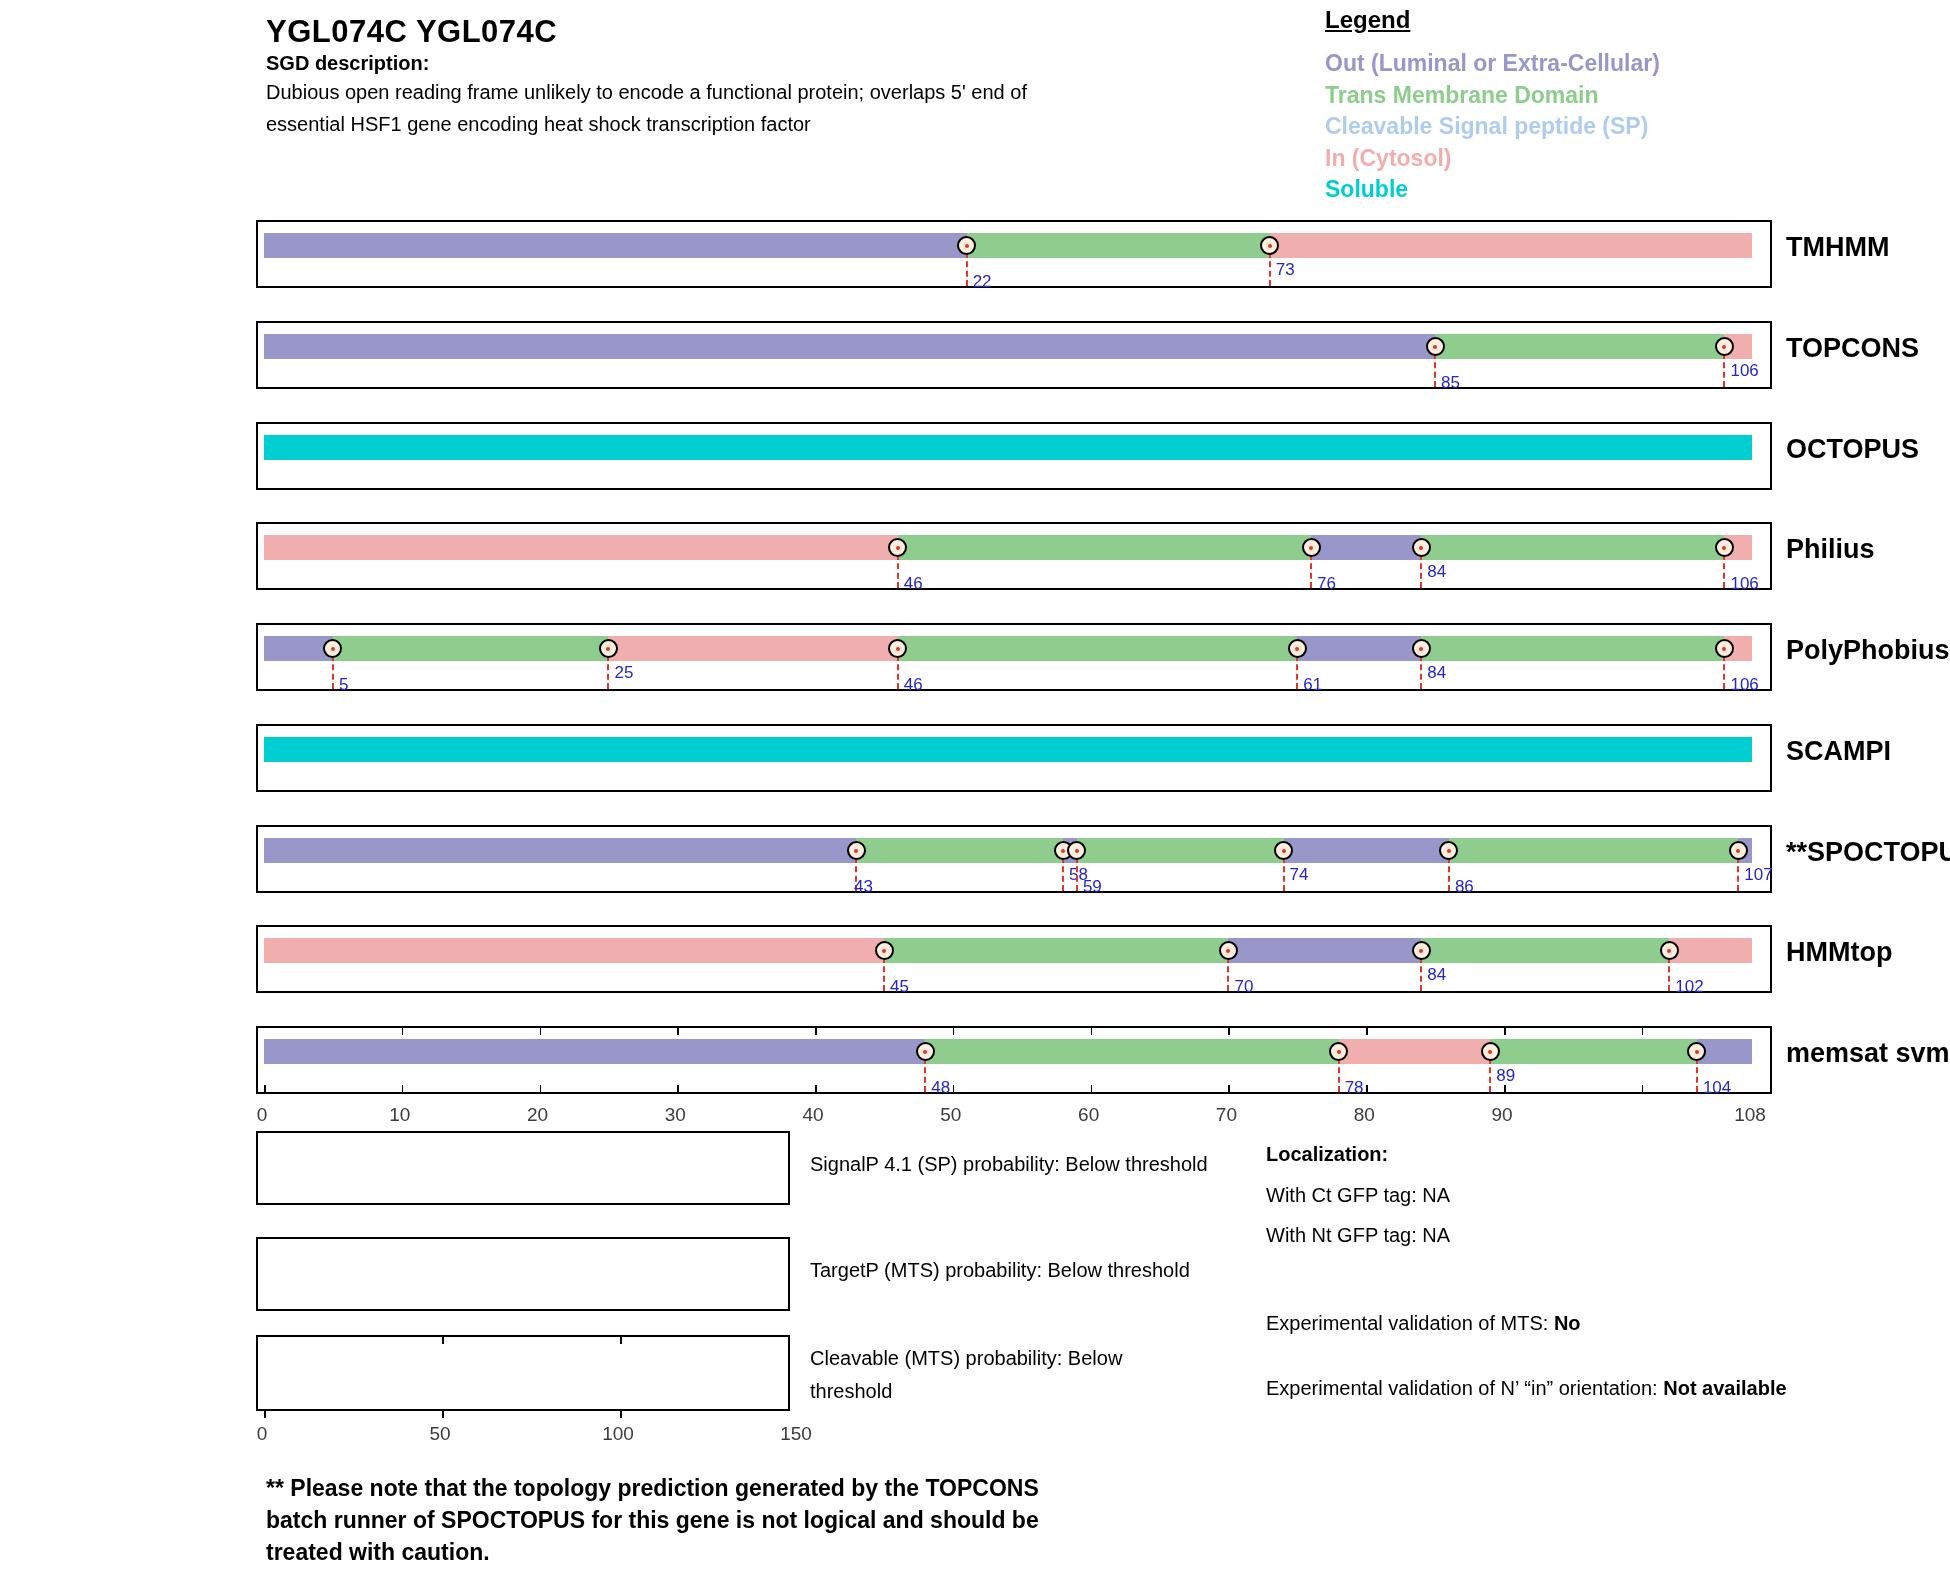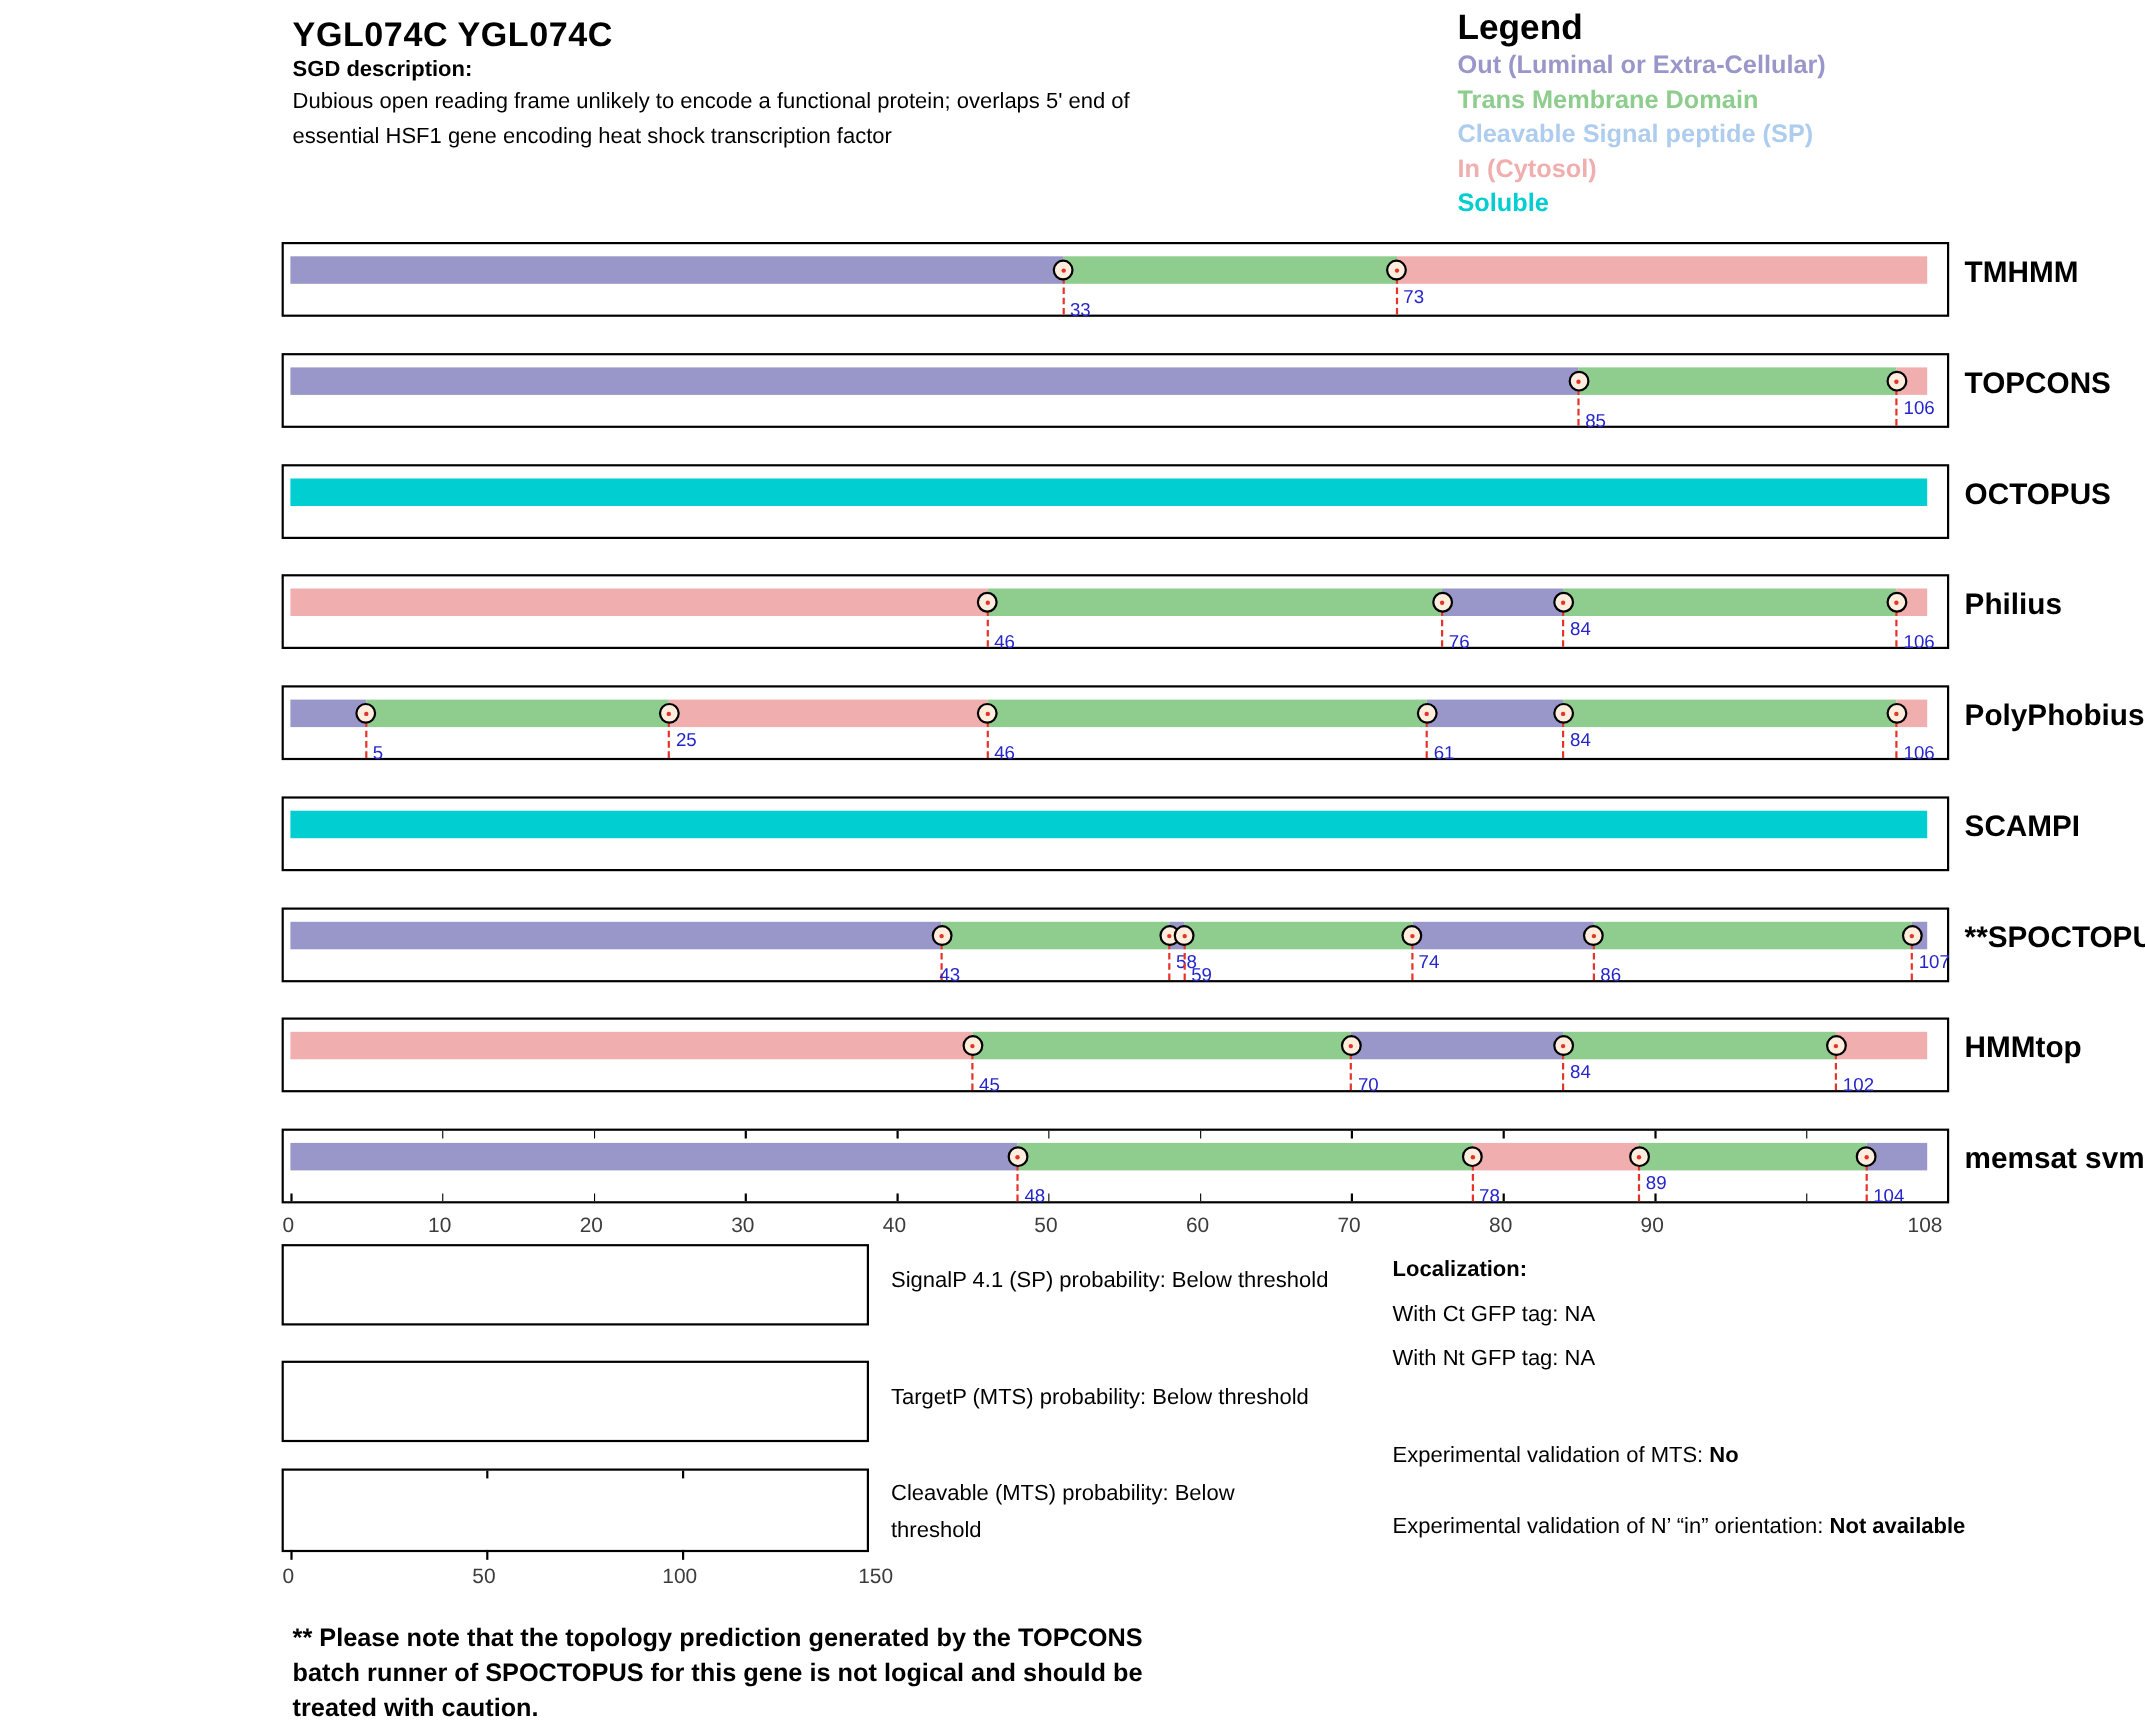--- a/index.html
+++ b/index.html
@@ -10,7 +10,7 @@
   .sgd-label{left:266px;top:52px;font-size:20px;font-weight:bold;}
   .sgd-text{left:266px;top:76px;width:820px;font-size:20px;line-height:32px;}
   .legend{left:1325px;top:6px;}
-  .legend-title{font-size:32px;font-weight:bold;margin-bottom:0;}
+  .legend-title{font-size:24px;font-weight:bold;margin-bottom:14px;text-decoration:underline;}
   .legend-item{font-size:23px;font-weight:bold;line-height:31.5px;white-space:nowrap;}
   .track-box{position:absolute;left:256px;width:1516px;height:68px;border:2px solid #000;background:#fff;box-sizing:border-box;}
   .seg{position:absolute;top:11px;height:25px;}

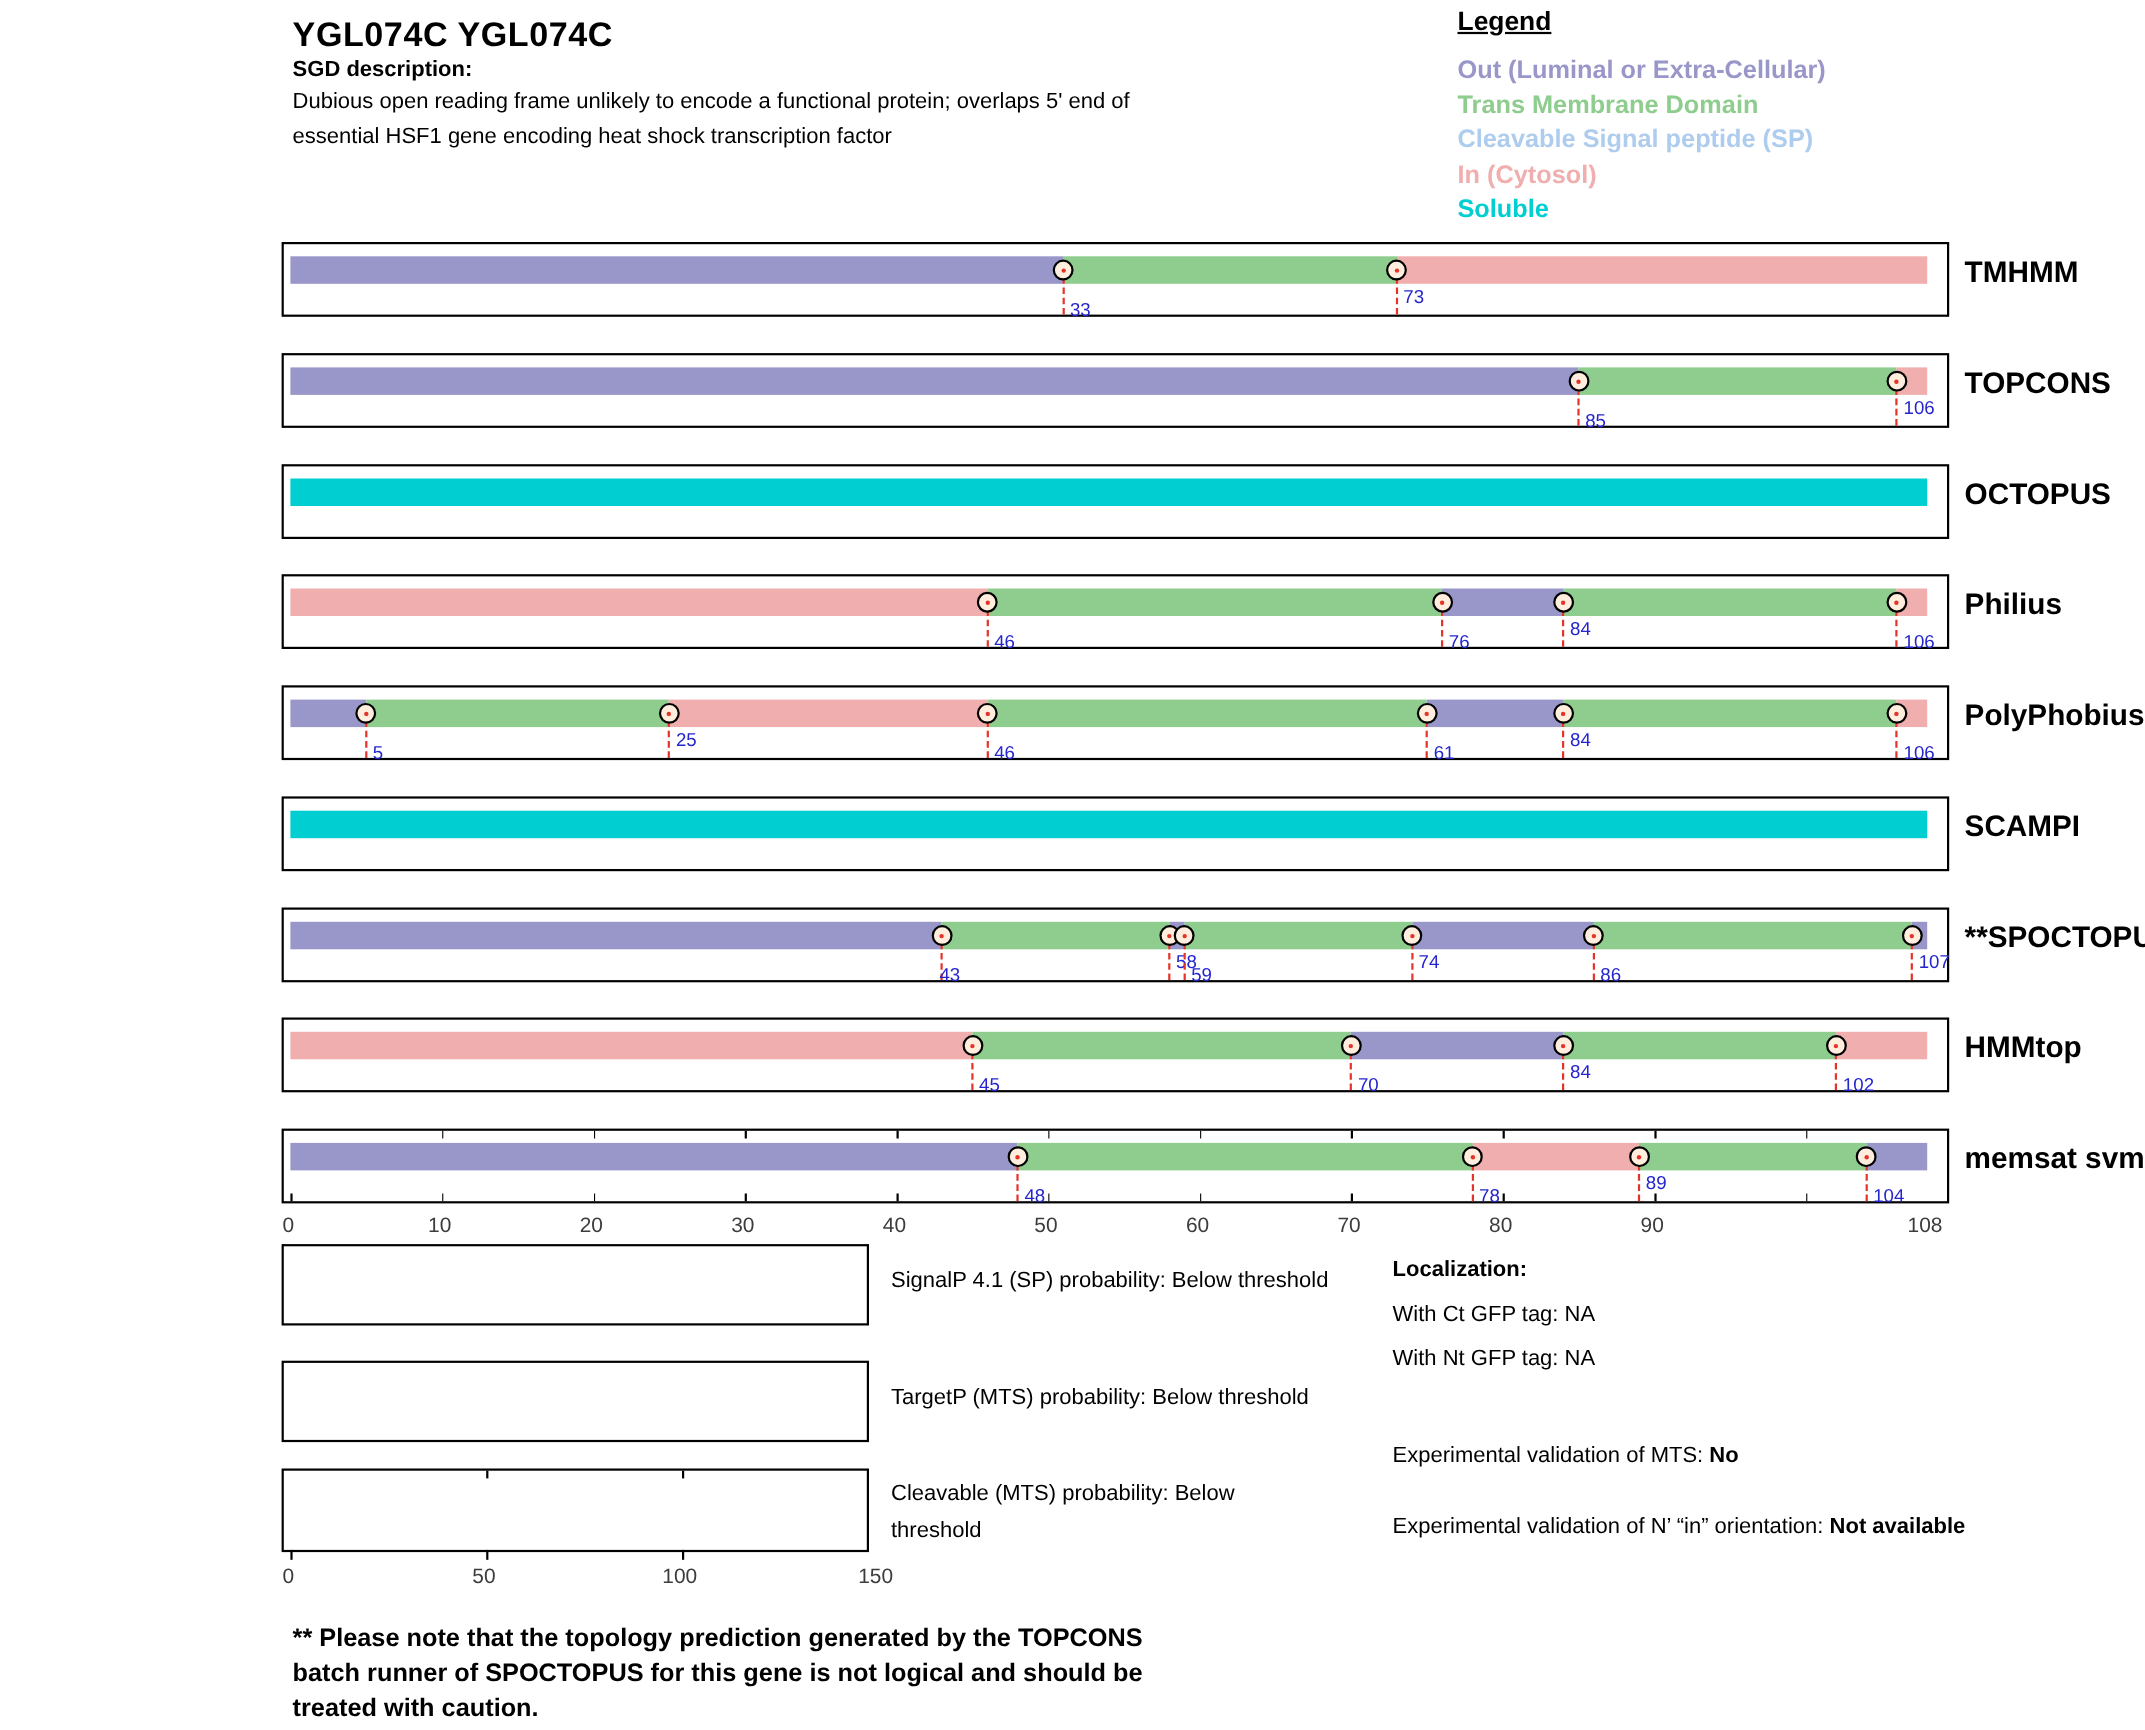--- a/index.html
+++ b/index.html
@@ -56,7 +56,7 @@
         <div class="marker" style="left: 699.167px; top: 14px;">
           <div class="dot"></div>
         </div>
-        <div class="mlabel" style="left: 714.667px; top: 50px;">33</div>
+        <div class="mlabel" style="left: 714.667px; top: 50px;">22</div>
         <div class="dash" style="left: 1010.78px; top: 30px; height: 34px;"></div>
         <div class="marker" style="left: 1002.28px; top: 14px;">
           <div class="dot"></div>

